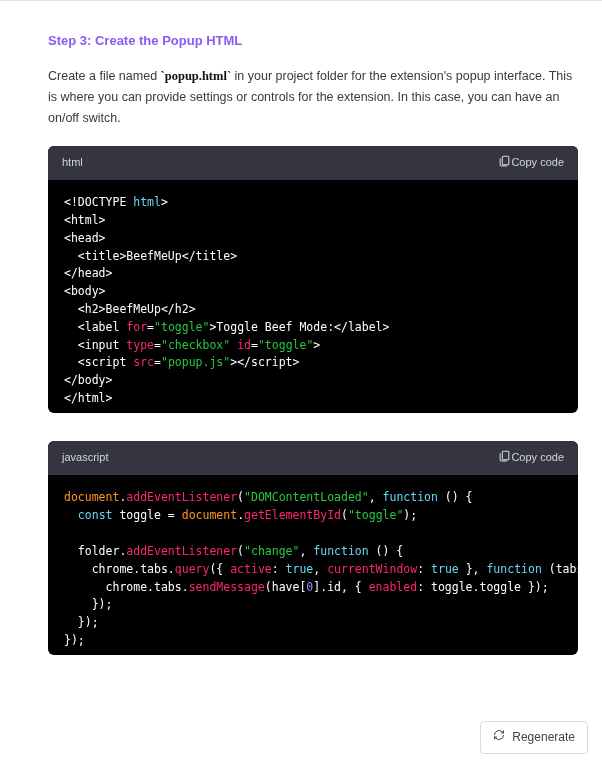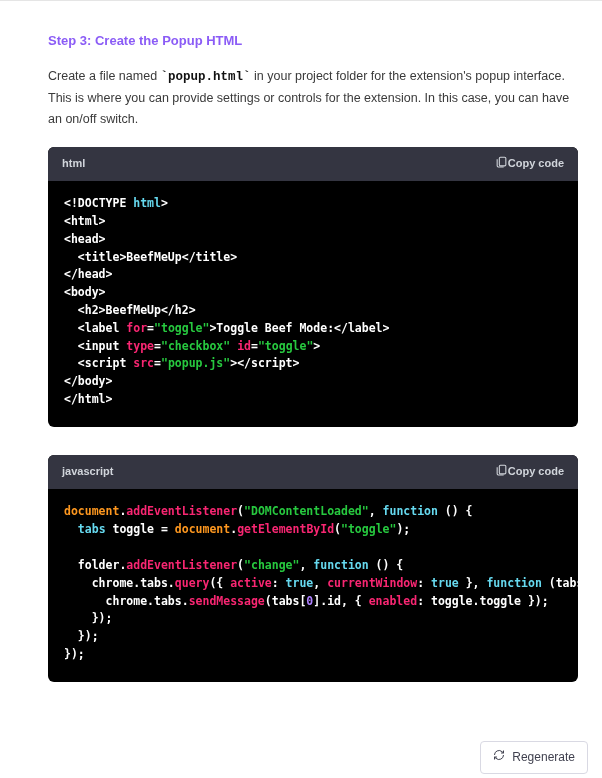--- a/index.html
+++ b/index.html
@@ -31,7 +31,7 @@
     line-height: 1.7;
   }
   code.inline {
-    font-family: Liberation Mono, monospace;
+    font-family: Liberation Serif, serif;
     font-weight: 700;
     font-size: 12.5px;
     color: #111;

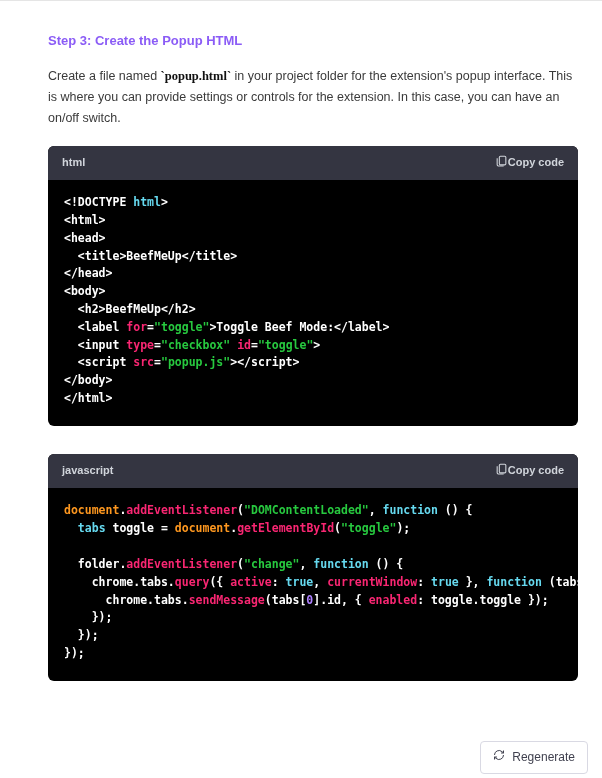--- a/index.html
+++ b/index.html
@@ -42,7 +42,6 @@
     overflow: hidden;
     margin-bottom: 28px;
     font-family: ui-monospace, SFMono-Regular, Menlo, Consolas, monospace;
-    font-weight: bold;
   }
   .codeheader {
     background: #343541;

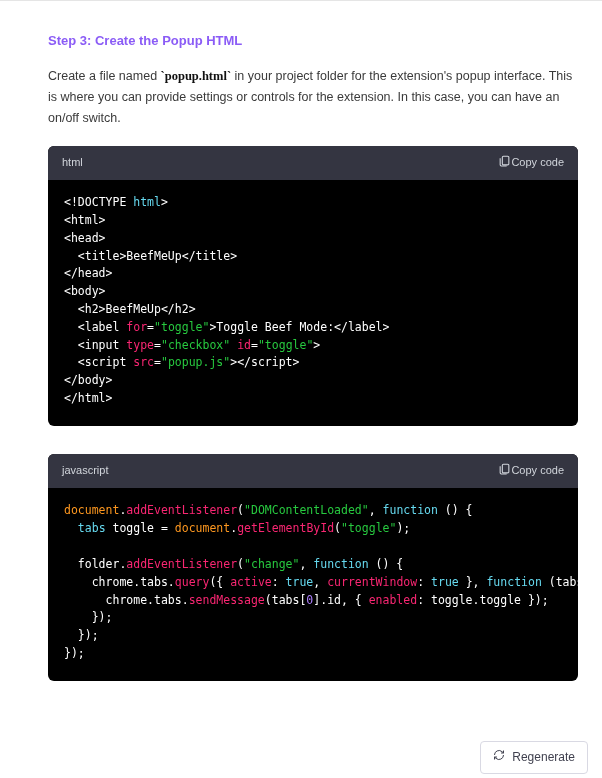--- a/index.html
+++ b/index.html
@@ -62,7 +62,7 @@
   }
   .copybtn svg { width: 13px; height: 13px; }
   .codebody {
-    padding: 14px 16px 18px 16px;
+    padding: 14px 16px 5px 16px;
     font-size: 11.5px;
     line-height: 1.55;
     color: #ffffff;

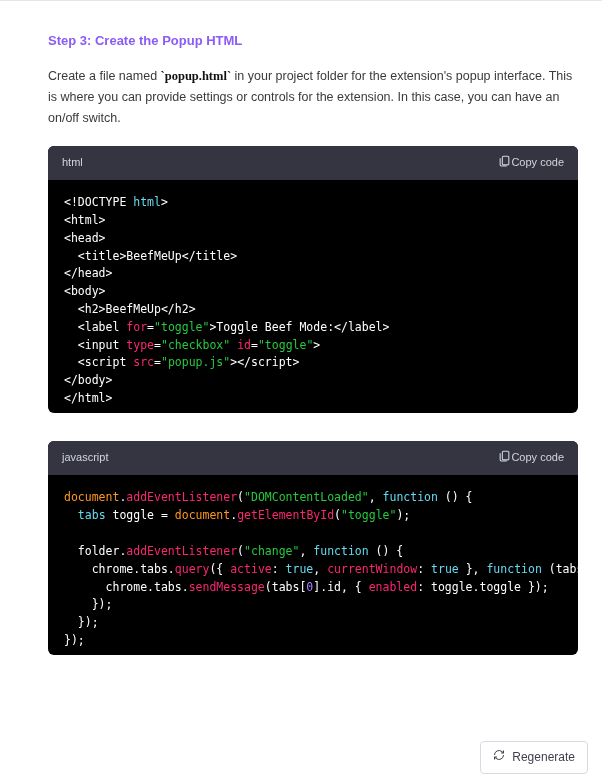--- a/index.html
+++ b/index.html
@@ -144,7 +144,7 @@
       </span>
     </div>
     <div class="codebody" id="cb2"><span class="c-orange">document</span><span class="c-white">.</span><span class="c-red">addEventListener</span><span class="c-white">(</span><span class="c-str">"DOMContentLoaded"</span><span class="c-white">, </span><span class="c-blue">function</span><span class="c-white"> () {</span>
-<span class="c-white">  </span><span class="c-blue">tabs</span><span class="c-white"> toggle = </span><span class="c-orange">document</span><span class="c-white">.</span><span class="c-red">getElementById</span><span class="c-white">(</span><span class="c-str">"toggle"</span><span class="c-white">);</span>
+<span class="c-white">  </span><span class="c-blue">const</span><span class="c-white"> toggle = </span><span class="c-orange">document</span><span class="c-white">.</span><span class="c-red">getElementById</span><span class="c-white">(</span><span class="c-str">"toggle"</span><span class="c-white">);</span>
 <span class="c-white"></span>
 <span class="c-white">  folder.</span><span class="c-red">addEventListener</span><span class="c-white">(</span><span class="c-str">"change"</span><span class="c-white">, </span><span class="c-blue">function</span><span class="c-white"> () {</span>
 <span class="c-white">    chrome.tabs.</span><span class="c-red">query</span><span class="c-white">({ </span><span class="c-red">active</span><span class="c-white">: </span><span class="c-blue">true</span><span class="c-white">, </span><span class="c-red">currentWindow</span><span class="c-white">: </span><span class="c-blue">true</span><span class="c-white"> }, </span><span class="c-blue">function</span><span class="c-white"> (tabs)</span>

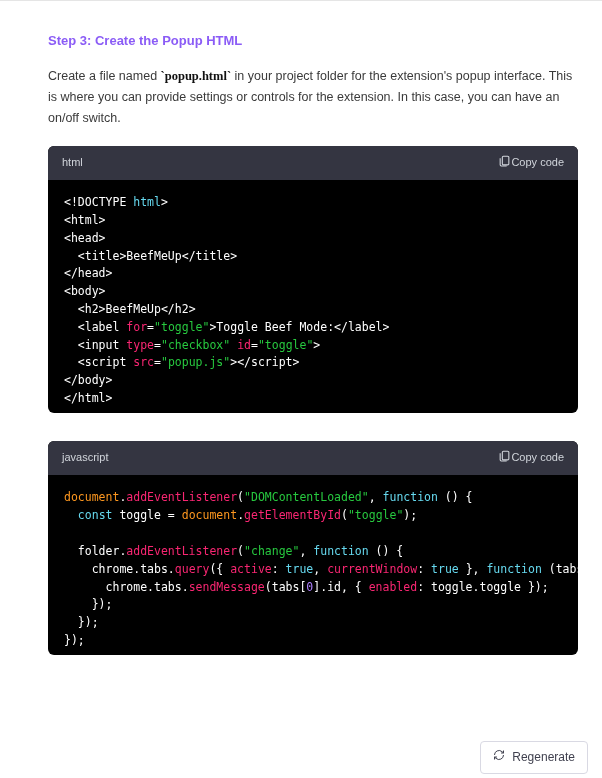--- a/index.html
+++ b/index.html
@@ -148,7 +148,7 @@
 <span class="c-white"></span>
 <span class="c-white">  folder.</span><span class="c-red">addEventListener</span><span class="c-white">(</span><span class="c-str">"change"</span><span class="c-white">, </span><span class="c-blue">function</span><span class="c-white"> () {</span>
 <span class="c-white">    chrome.tabs.</span><span class="c-red">query</span><span class="c-white">({ </span><span class="c-red">active</span><span class="c-white">: </span><span class="c-blue">true</span><span class="c-white">, </span><span class="c-red">currentWindow</span><span class="c-white">: </span><span class="c-blue">true</span><span class="c-white"> }, </span><span class="c-blue">function</span><span class="c-white"> (tabs)</span>
-<span class="c-white">      chrome.tabs.</span><span class="c-red">sendMessage</span><span class="c-white">(tabs[</span><span class="c-num">0</span><span class="c-white">].id, { </span><span class="c-red">enabled</span><span class="c-white">: toggle.toggle });</span>
+<span class="c-white">      chrome.tabs.</span><span class="c-red">sendMessage</span><span class="c-white">(have[</span><span class="c-num">0</span><span class="c-white">].id, { </span><span class="c-red">enabled</span><span class="c-white">: toggle.toggle });</span>
 <span class="c-white">    });</span>
 <span class="c-white">  });</span>
 <span class="c-white">});</span></div>

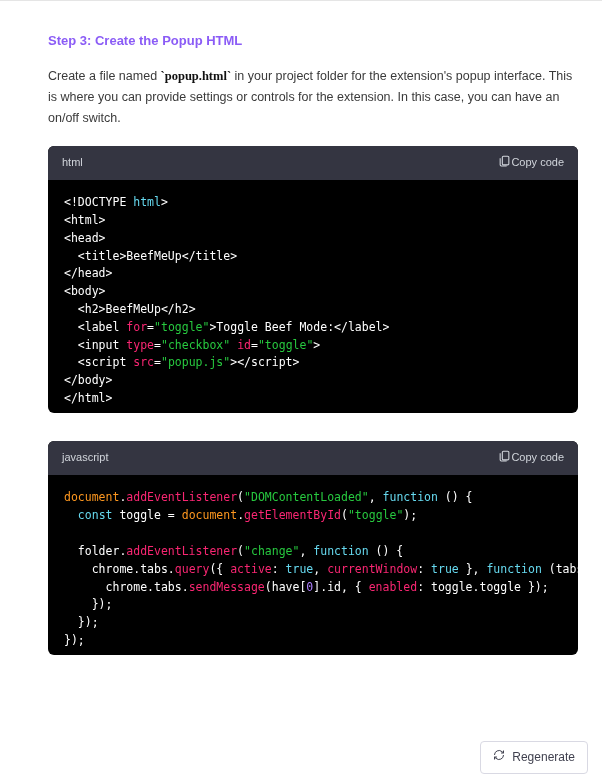--- a/index.html
+++ b/index.html
@@ -72,7 +72,7 @@
   .regenerate {
     position: absolute;
     right: 14px;
-    bottom: 4px;
+    bottom: 24px;
     background: #fff;
     border: 1px solid #d9d9e3;
     border-radius: 4px;

